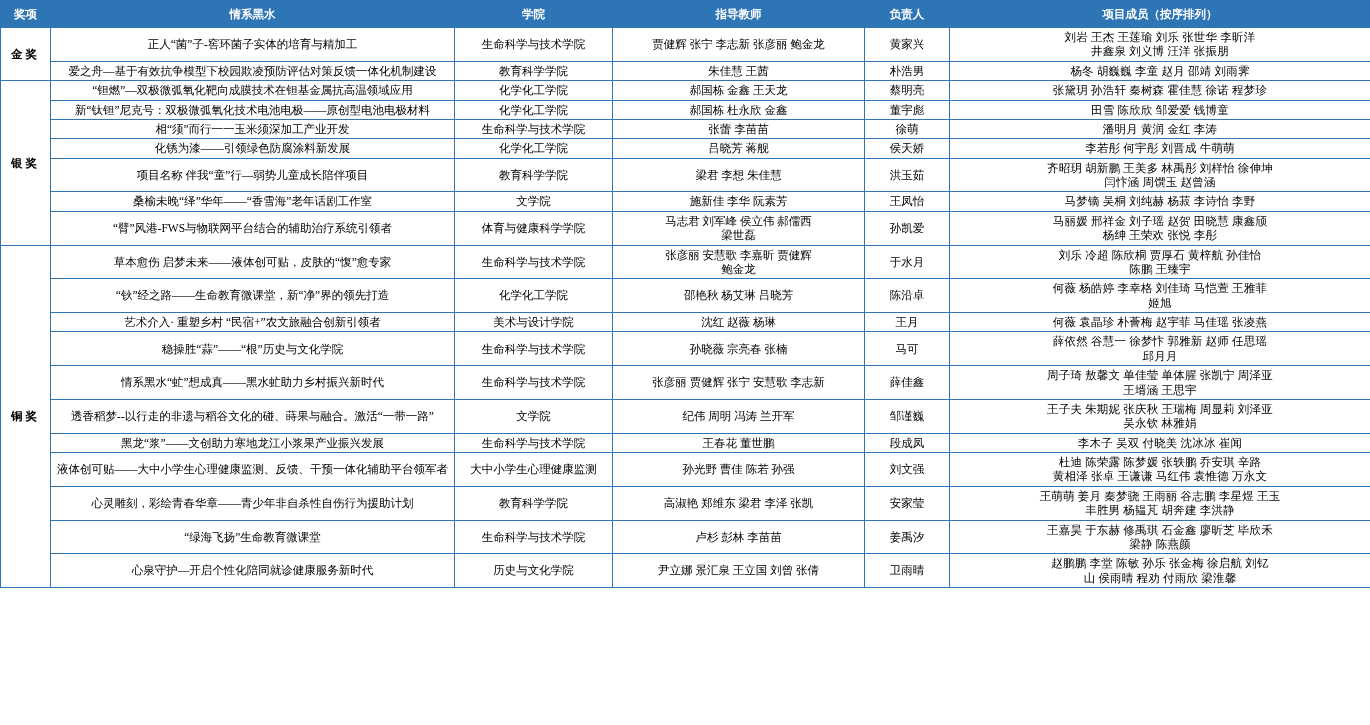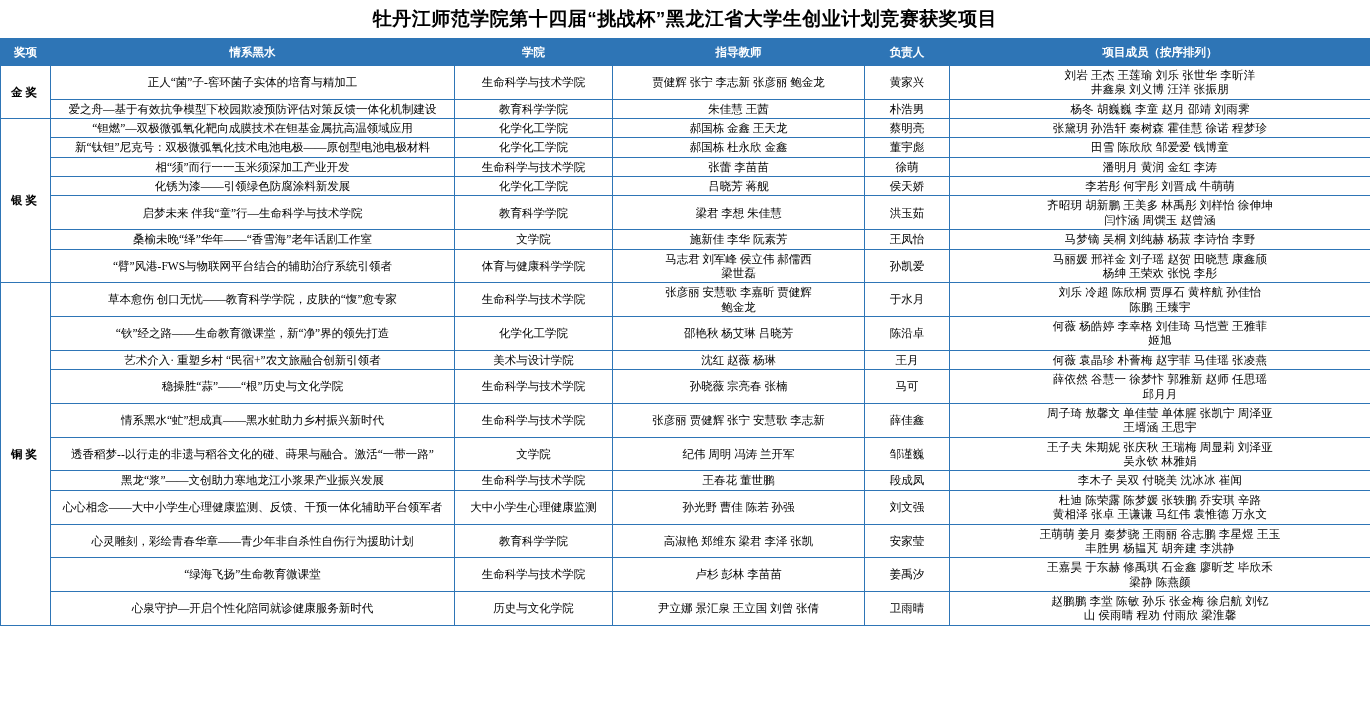--- a/index.html
+++ b/index.html
@@ -81,7 +81,6 @@
 <body>
 
 <div class="page">
-  <div class="doc-title">牡丹江师范学院第十四届“挑战杯”黑龙江省大学生创业计划竞赛获奖项目</div>
 
   <table class="award-table">
     <colgroup>

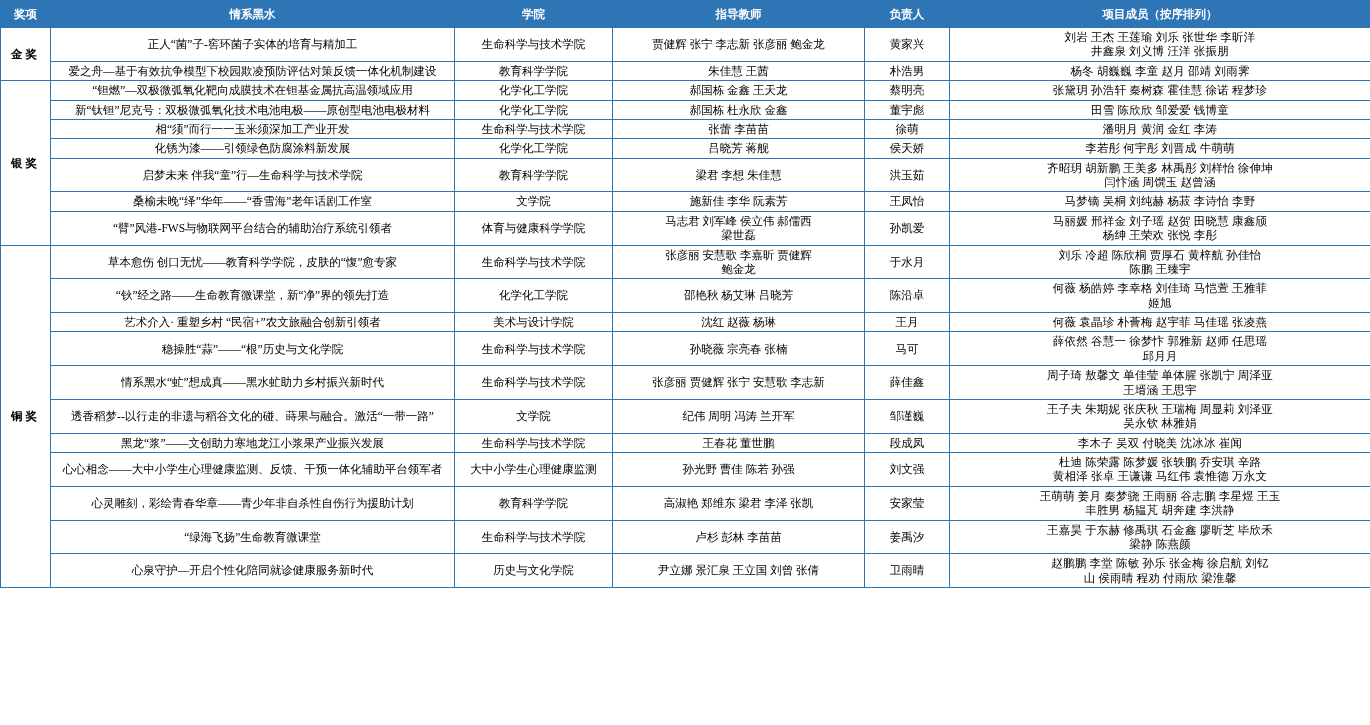--- a/index.html
+++ b/index.html
@@ -147,7 +147,7 @@
           <td class="members">李若彤 何宇彤 刘晋成 牛萌萌</td>
         </tr>
         <tr>
-          <td class="project-name">启梦未来 伴我“童”行—生命科学与技术学院</td>
+          <td class="project-name">项目名称 伴我“童”行—弱势儿童成长陪伴项目</td>
           <td class="college">教育科学学院</td>
           <td class="teachers">梁君 李想 朱佳慧</td>
           <td class="leader">洪玉茹</td>

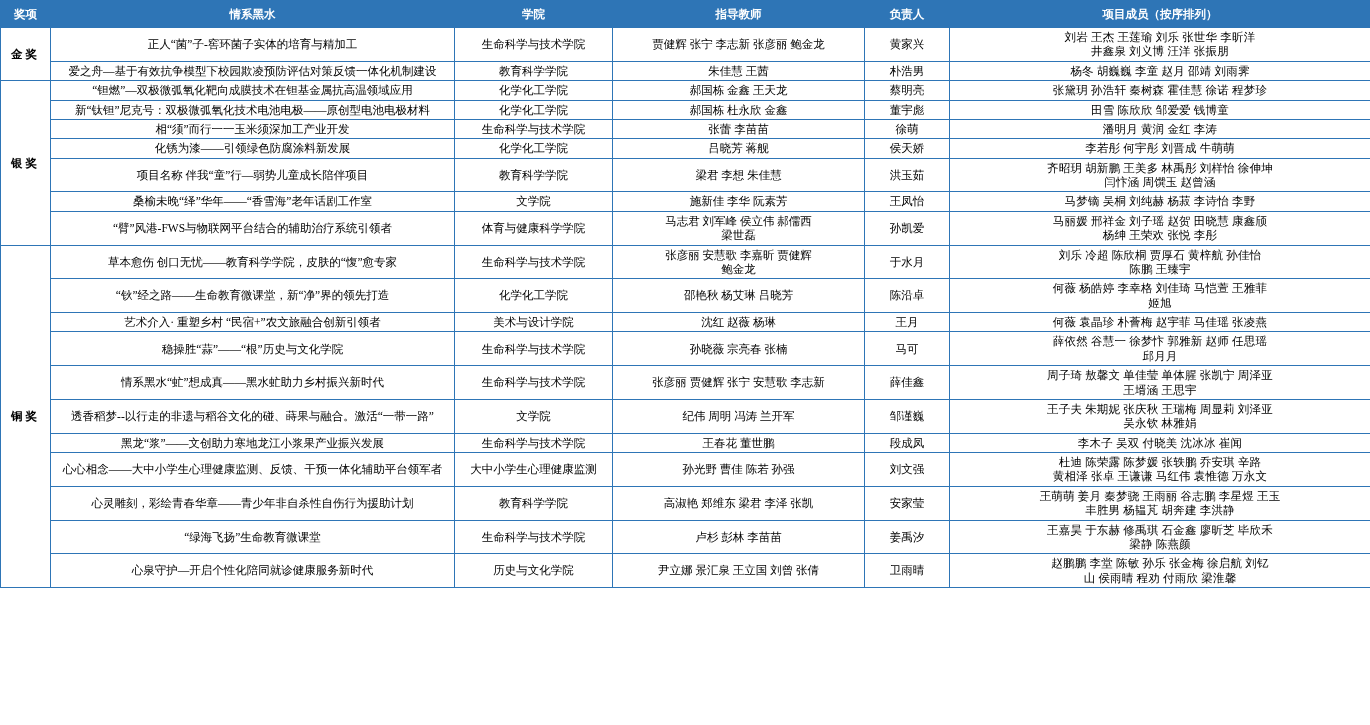--- a/index.html
+++ b/index.html
@@ -169,7 +169,7 @@
         </tr>
         <tr>
           <td class="award-cell" rowspan="11">铜奖</td>
-          <td class="project-name">草本愈伤 创口无忧——教育科学学院，皮肤的“愎”愈专家</td>
+          <td class="project-name">草本愈伤 启梦未来——液体创可贴，皮肤的“愎”愈专家</td>
           <td class="college">生命科学与技术学院</td>
           <td class="teachers">张彦丽 安慧歌 李嘉昕 贾健辉<br>鲍金龙</td>
           <td class="leader">于水月</td>

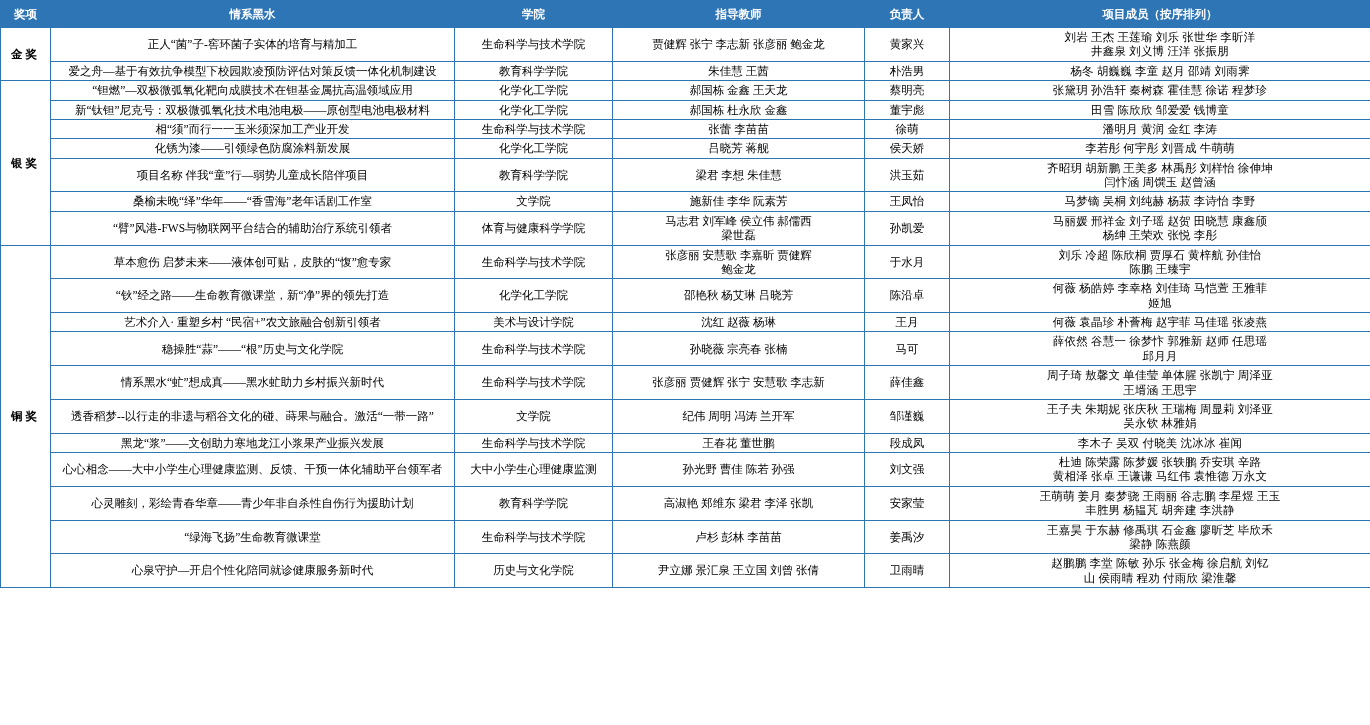--- a/index.html
+++ b/index.html
@@ -218,7 +218,7 @@
           <td class="members">李木子 吴双 付晓美 沈冰冰 崔闻</td>
         </tr>
         <tr>
-          <td class="project-name">心心相念——大中小学生心理健康监测、反馈、干预一体化辅助平台领军者</td>
+          <td class="project-name">液体创可贴——大中小学生心理健康监测、反馈、干预一体化辅助平台领军者</td>
           <td class="college">大中小学生心理健康监测</td>
           <td class="teachers">孙光野 曹佳 陈若 孙强</td>
           <td class="leader">刘文强</td>

